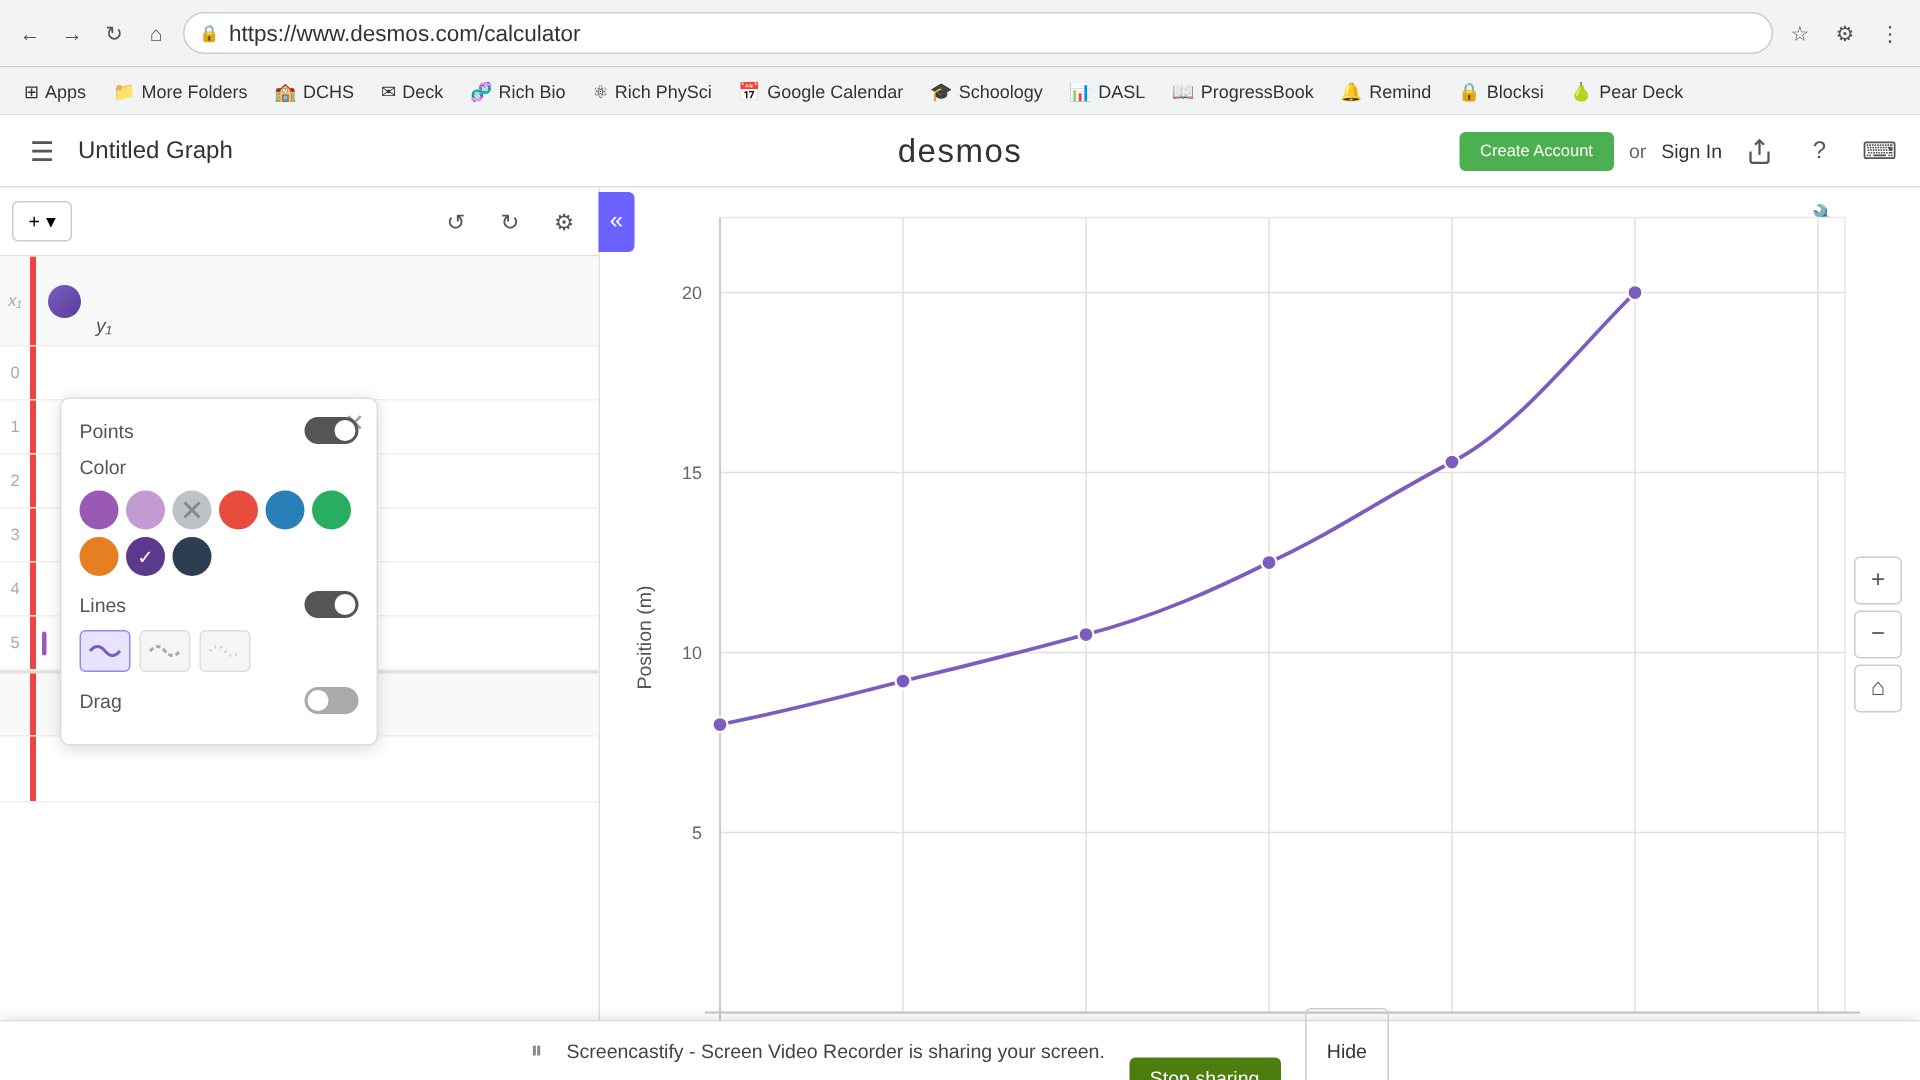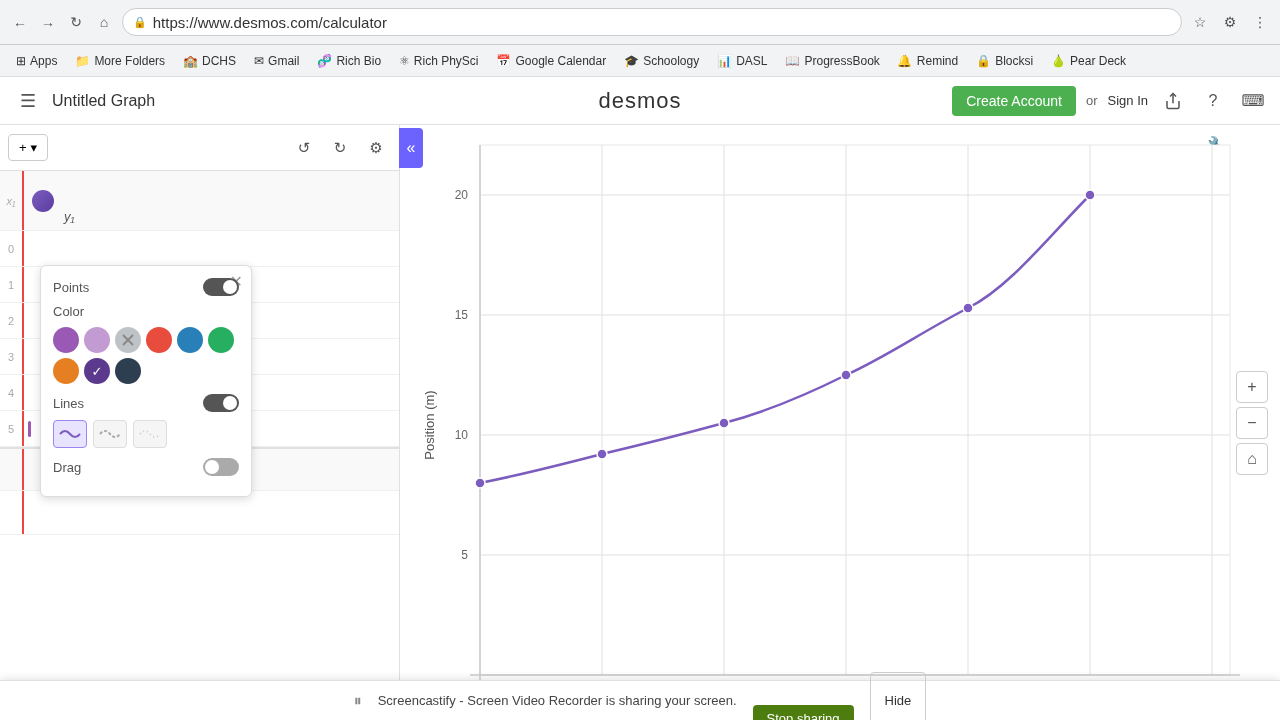--- a/index.html
+++ b/index.html
@@ -309,7 +309,7 @@
   </div>
   <div class="bookmark-item">
     <span class="bookmark-icon">✉</span>
-    <span>Gmail</span>
+    <span>Deck</span>
   </div>
   <div class="bookmark-item">
     <span class="bookmark-icon">🧬</span>

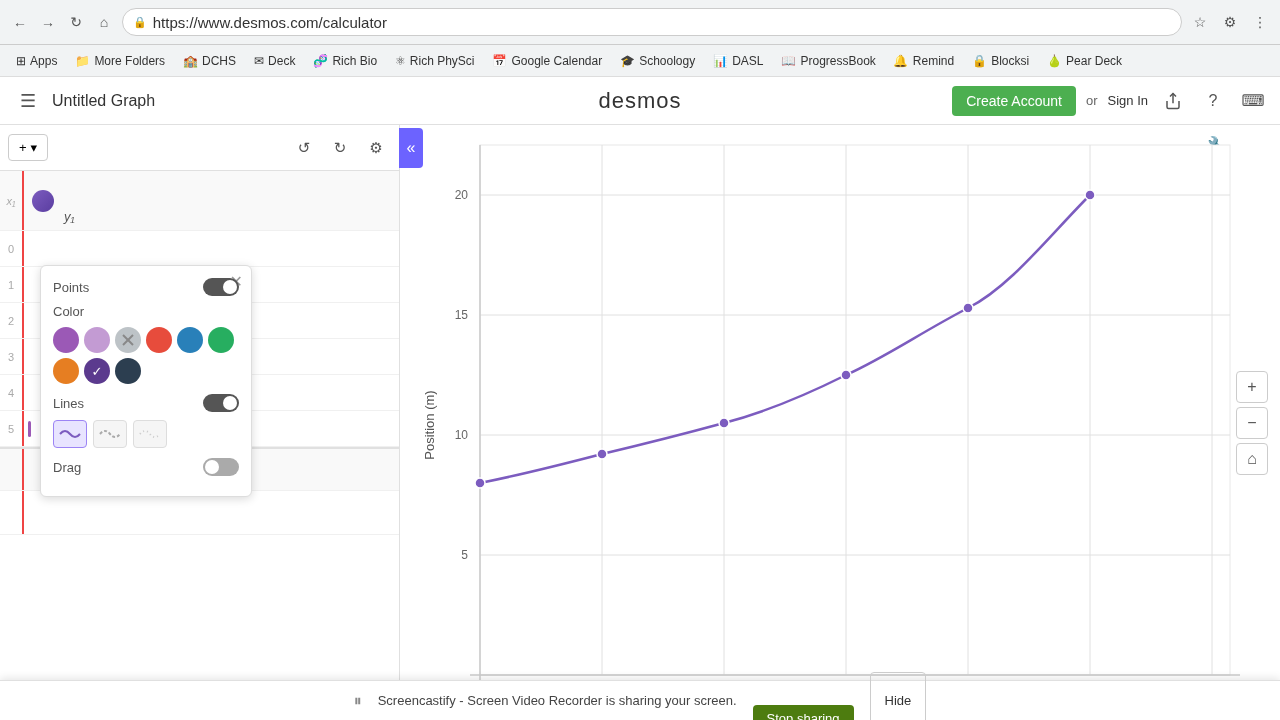--- a/index.html
+++ b/index.html
@@ -75,7 +75,7 @@
     }
     .create-account-btn {
       background: #4caf50; color: #fff; border: none; border-radius: 4px;
-      padding: 7px 14px; font-size: 14px; cursor: pointer; font-weight: 500;
+      padding: 7px 14px; font-size: 11px; cursor: pointer; font-weight: 500;
     }
     .or-text { color: #666; font-size: 13px; }
     .sign-in-btn {

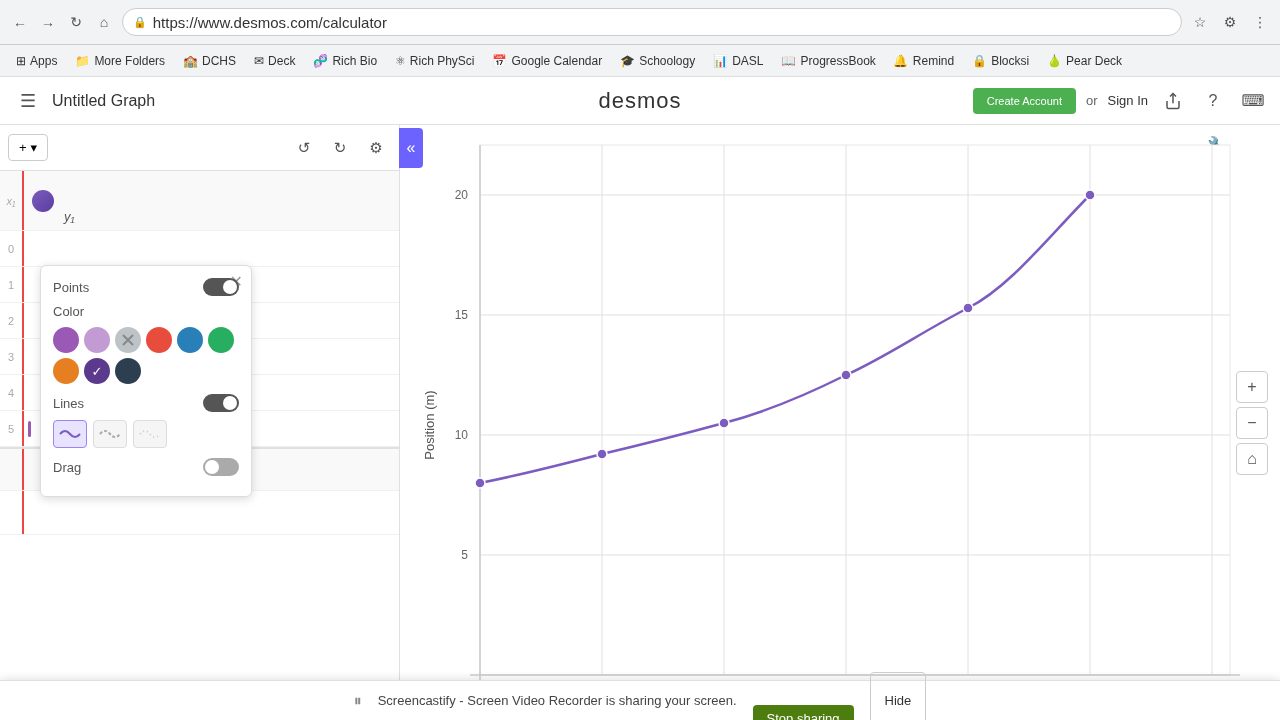--- a/index.html
+++ b/index.html
@@ -146,7 +146,7 @@
     .expr-number {
       width: 24px; min-width: 24px;
       display: flex; align-items: center; justify-content: center;
-      color: #aaa; font-size: 11px; border-right: 2px solid #ef4444;
+      color: #aaa; font-size: 11px; border-right: 4px solid #ef4444;
     }
     .expr-content {
       flex: 1; padding: 6px 8px; display: flex; align-items: center;

